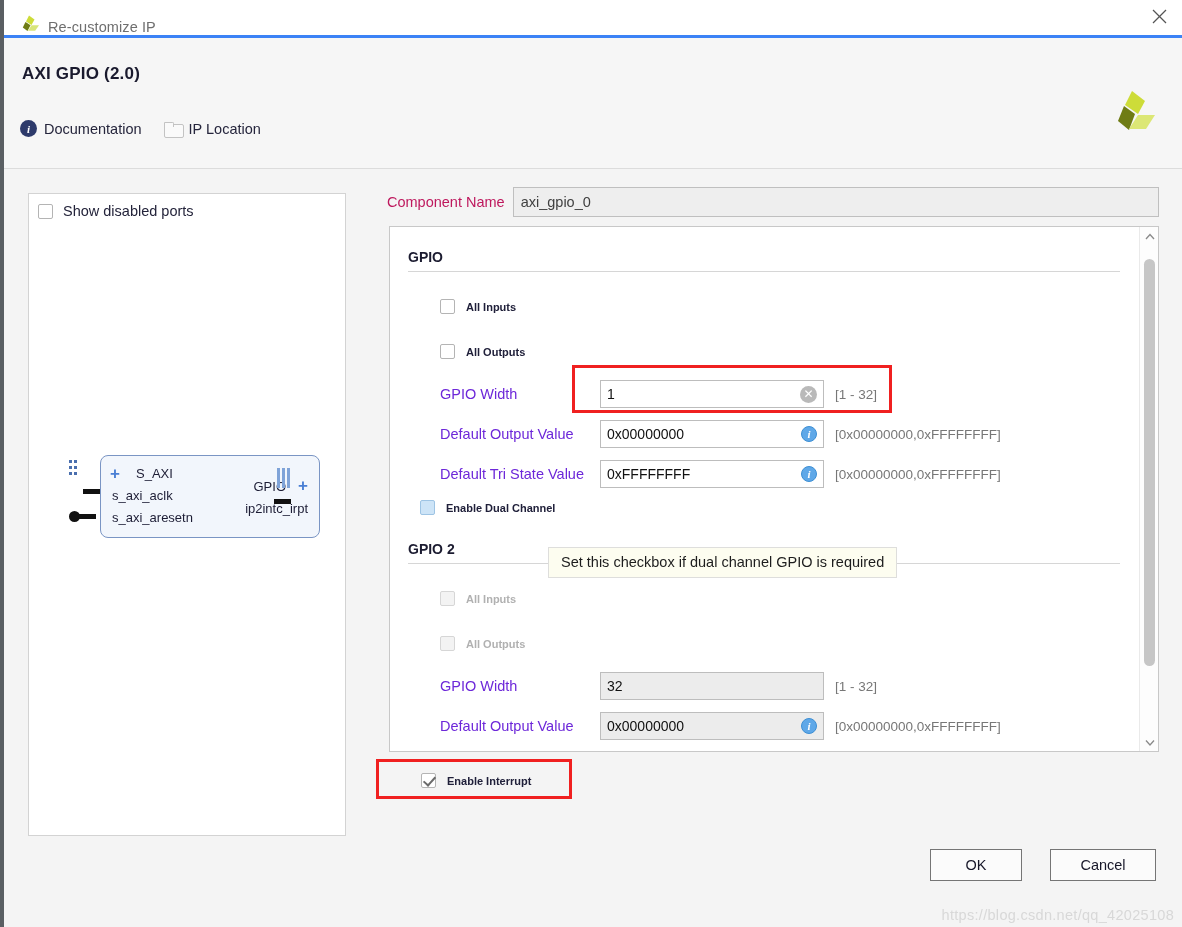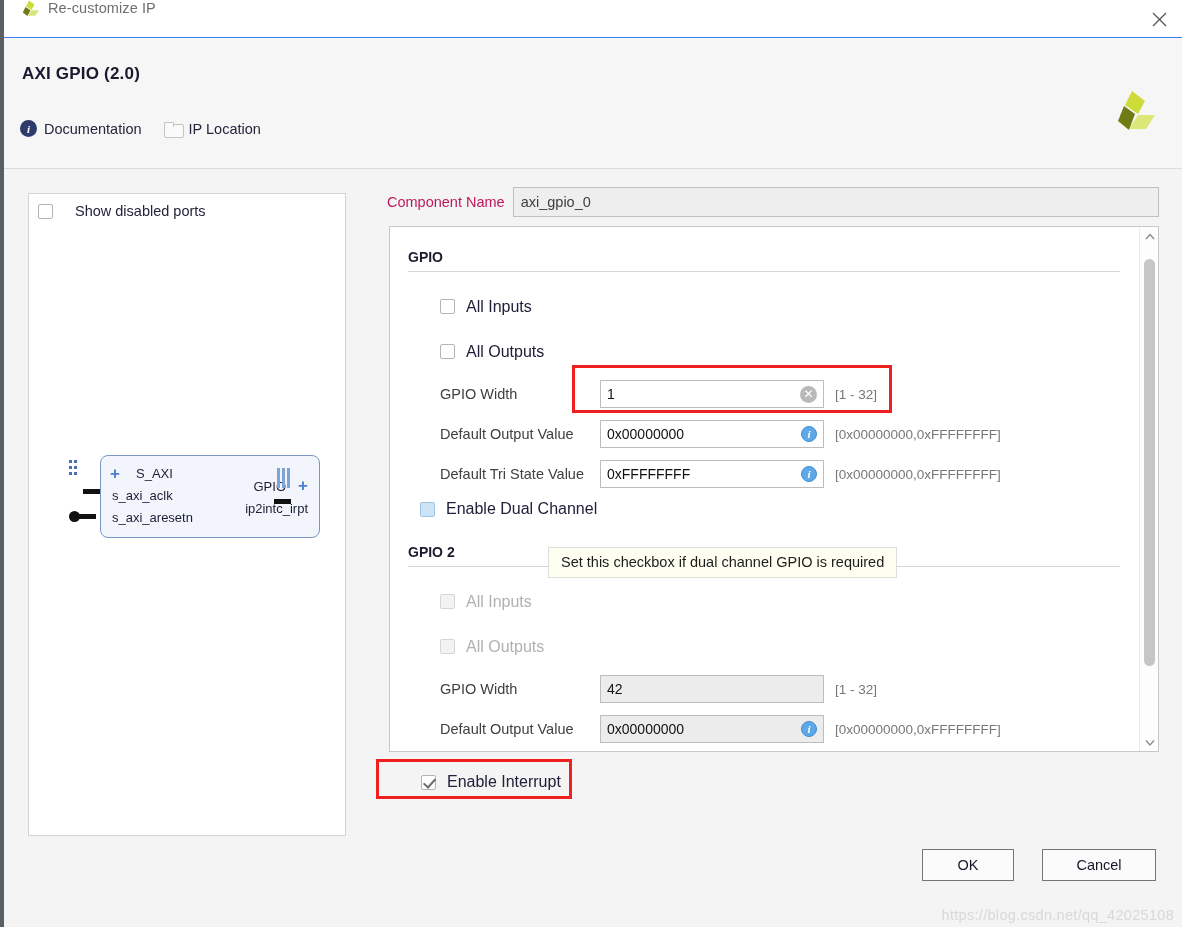--- a/index.html
+++ b/index.html
@@ -25,9 +25,9 @@
   .titlebar {
     height: 38px;
     background: #ffffff;
-    display: flex; align-items: flex-start;
+    display: flex; align-items: flex-end;
     padding: 0 0 0 14px;
-    border-bottom: 1px solid #3b82f6;
+    border-bottom: 3px solid #3b82f6;
     flex: none;
   }
   .tb-logo { width: 22px; height: 20px; flex: none; position: relative; margin-right: 8px;}

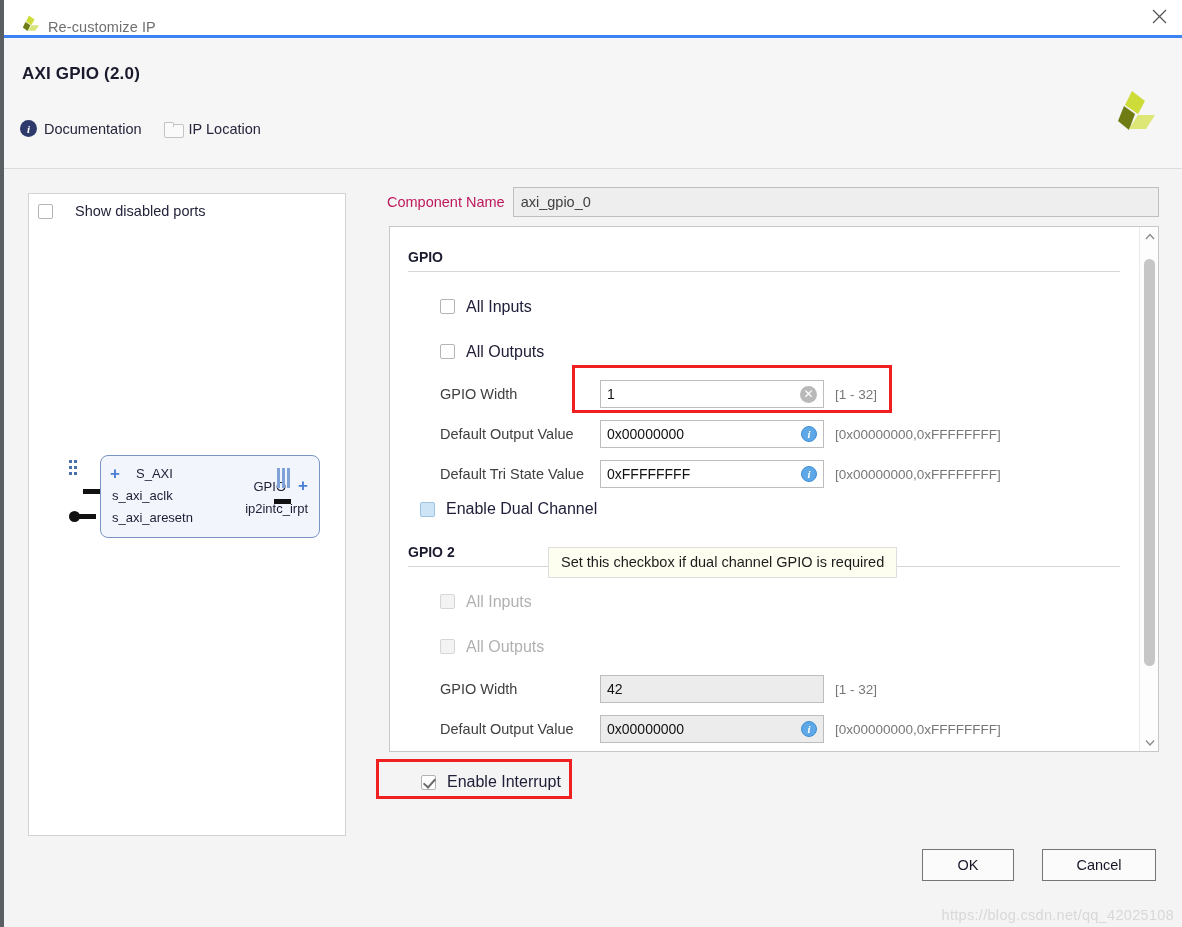--- a/index.html
+++ b/index.html
@@ -114,7 +114,7 @@
   }
   .sdp {
     position: absolute; left: 9px; top: 9px;
-    display: flex; align-items: center; gap: 22px;
+    display: flex; align-items: center; gap: 10px;
     cursor: pointer;
   }
   .cb {

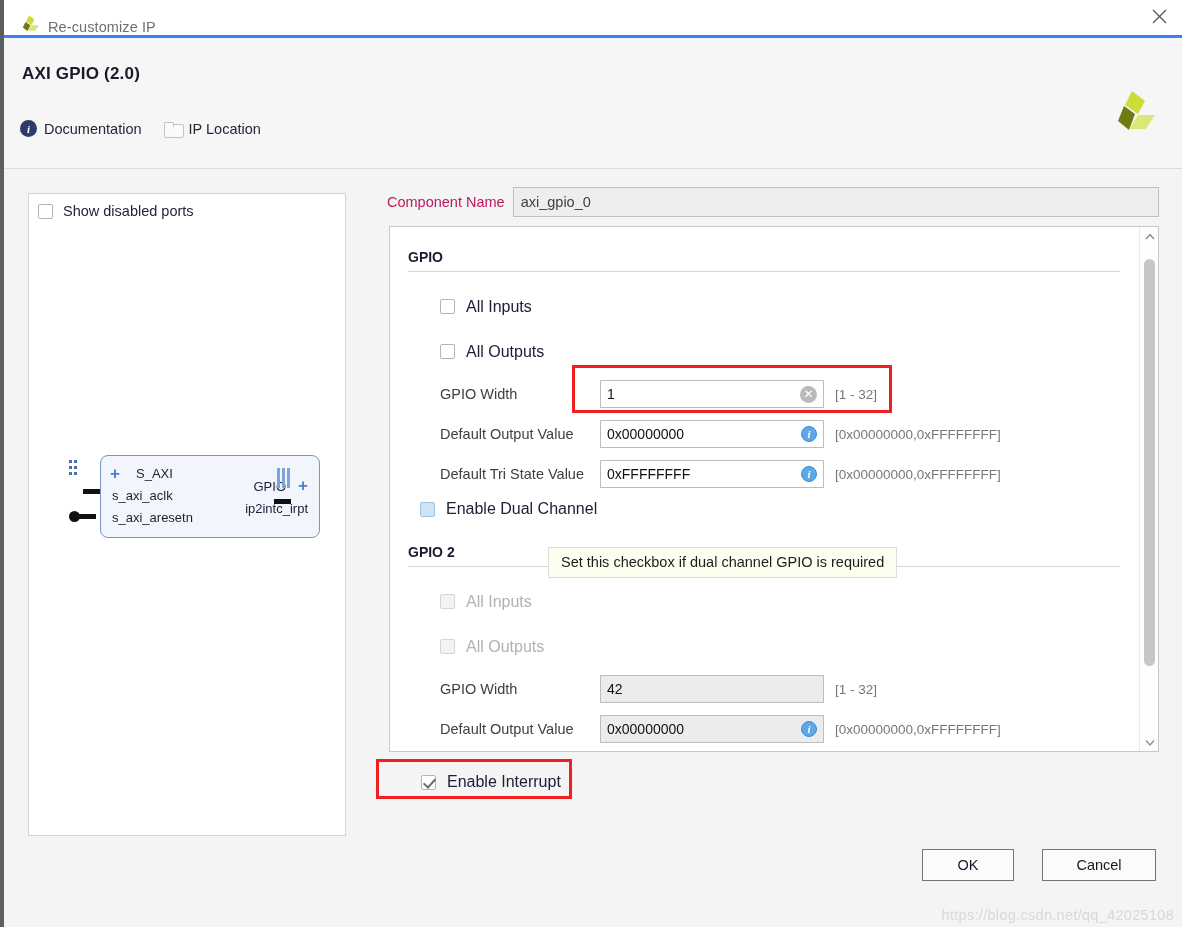--- a/index.html
+++ b/index.html
@@ -256,7 +256,7 @@
     border: 1px solid #3d8fd4;
   }
   .cbline { display: flex; align-items: center; gap: 11px; cursor: pointer; }
-  .cbline .lbl { font-size: 16px; color: #20203a; }
+  .cbline .lbl { font-size: 11px; color: #20203a; font-weight: bold; }
   .cbline .lbl.dim { color: #b1b1b1; }
 
   .dualrow { padding: 6px 0 0 12px; }

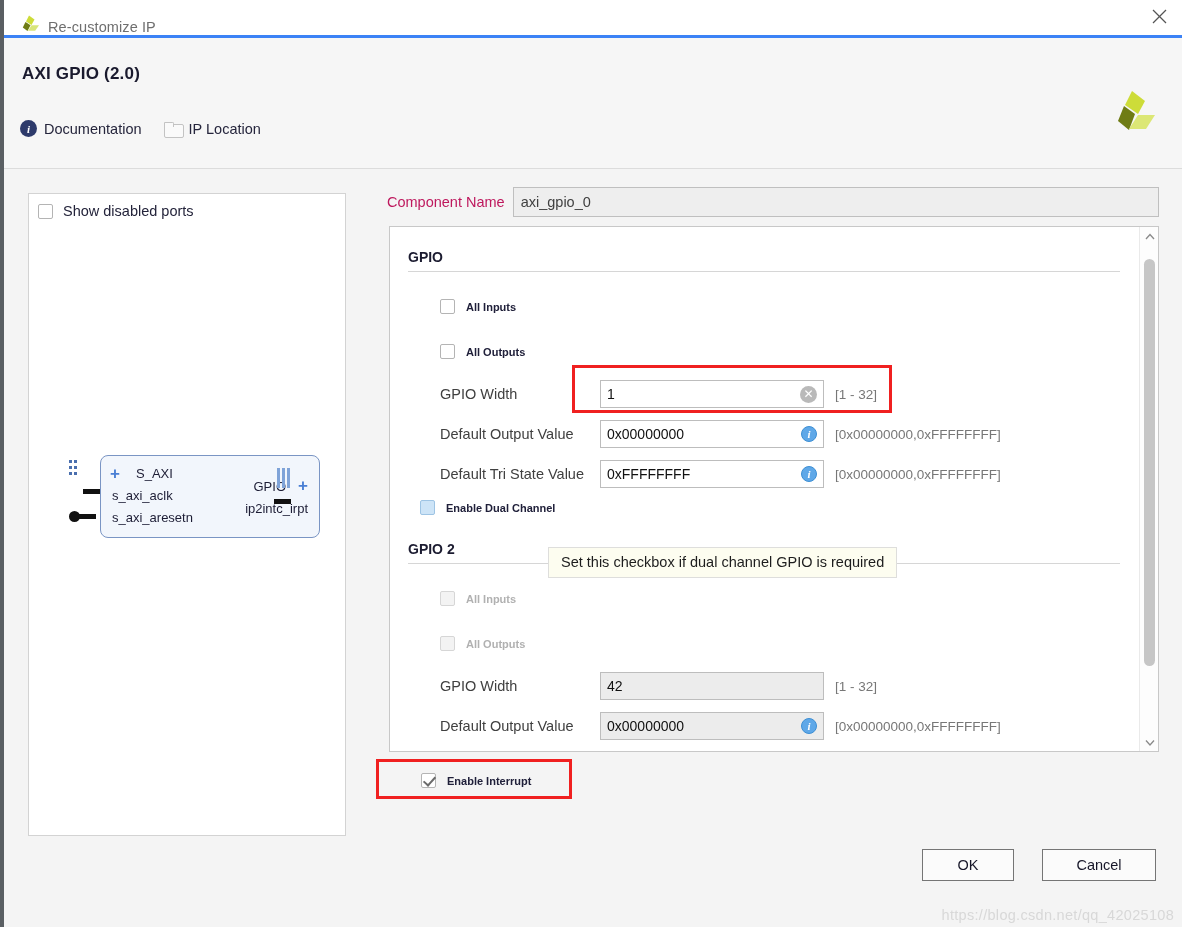--- a/index.html
+++ b/index.html
@@ -223,7 +223,7 @@
   }
   .row.cbrow { height: 45px; }
   .row .rlbl {
-    font-size: 14.5px; color: #404040;
+    font-size: 14.5px; color: #6d28d9;
     width: 160px; flex: none;
   }
   .field {

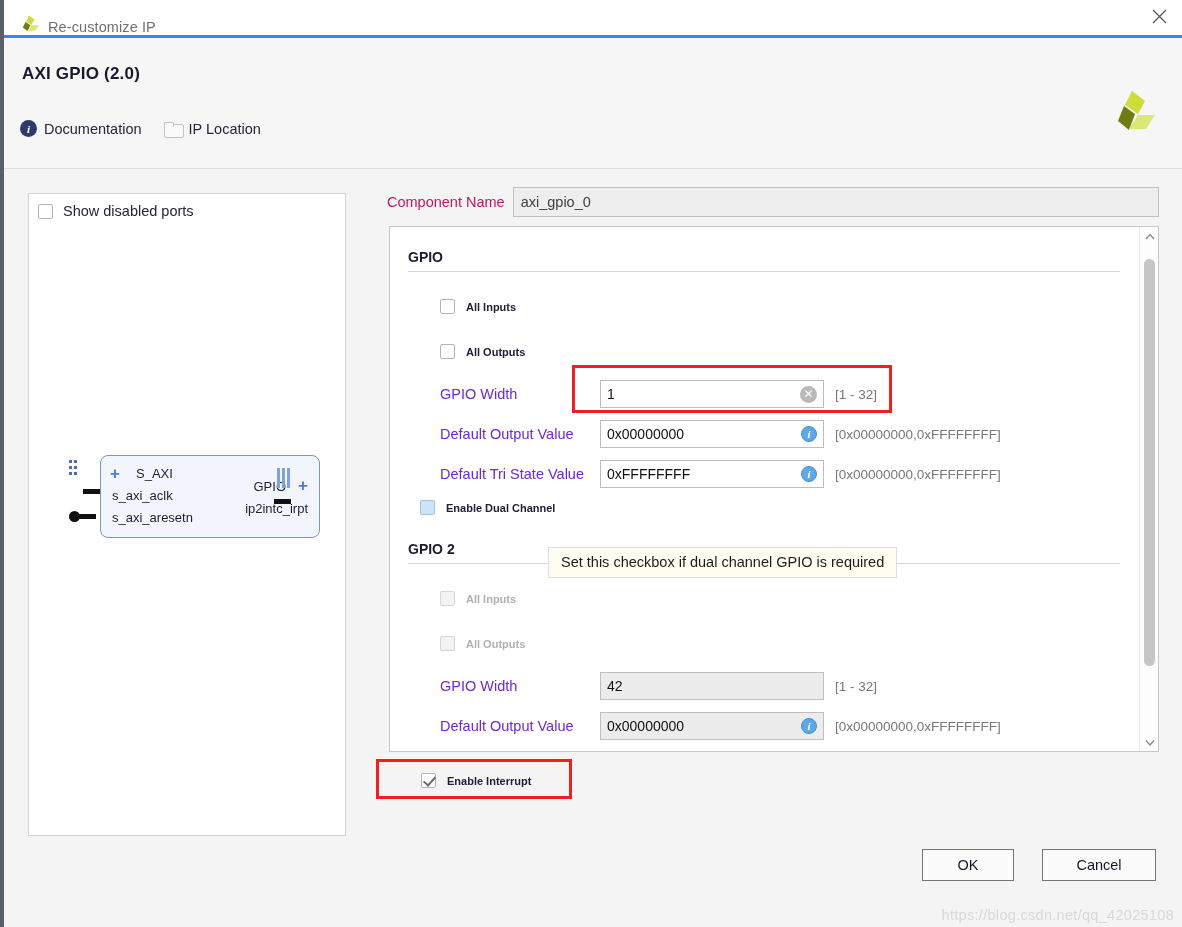--- a/index.html
+++ b/index.html
@@ -509,7 +509,7 @@
             <div class="row">
               <span class="rlbl">GPIO Width</span>
               <span class="field gray">
-                <span class="fv">42</span>
+                <span class="fv">32</span>
               </span>
               <span class="hint">[1 - 32]</span>
             </div>

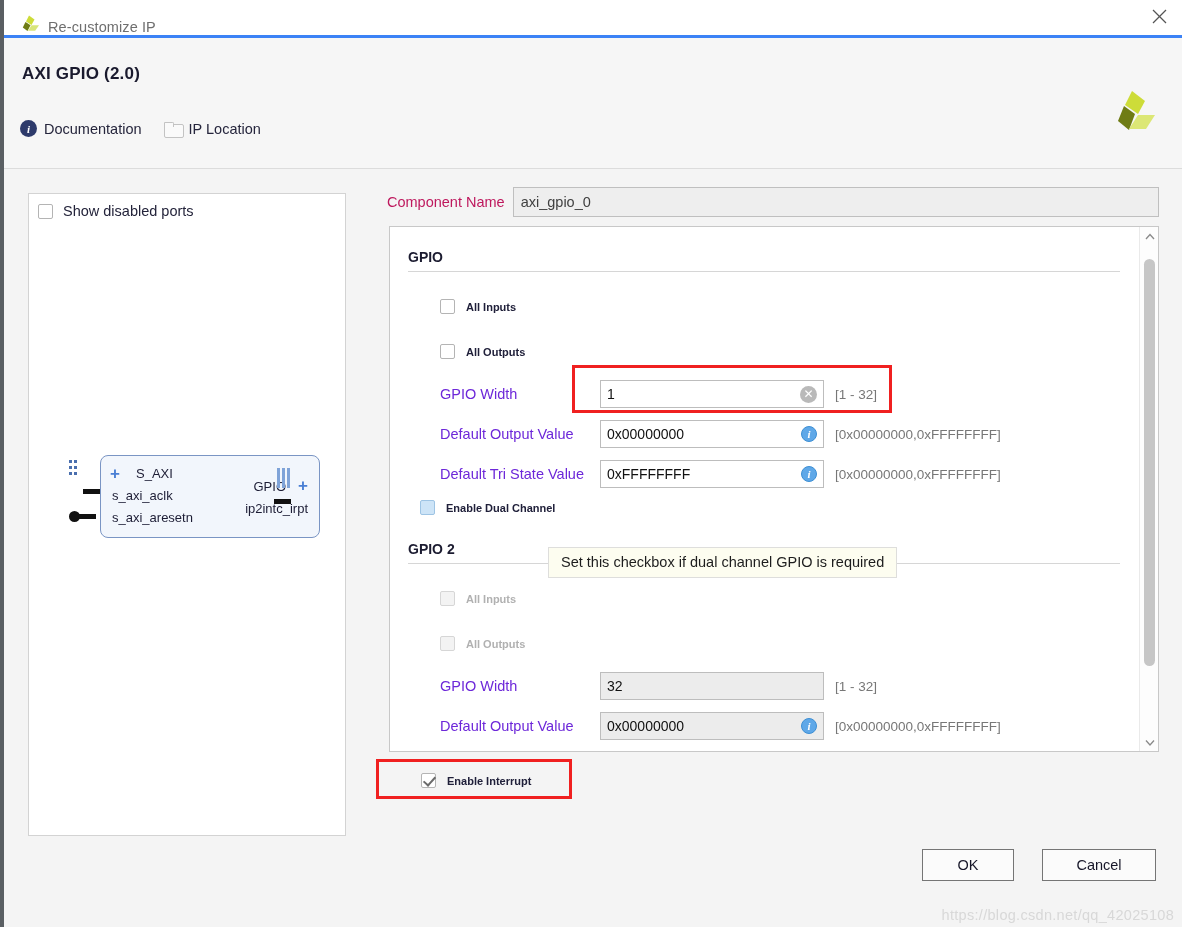--- a/index.html
+++ b/index.html
@@ -326,7 +326,7 @@
     display:flex; align-items:center; justify-content:center;
     cursor: pointer;
   }
-  .btn.wide { width: 114px; }
+  .btn.wide { width: 106px; }
 
   .watermark {
     position: absolute;

